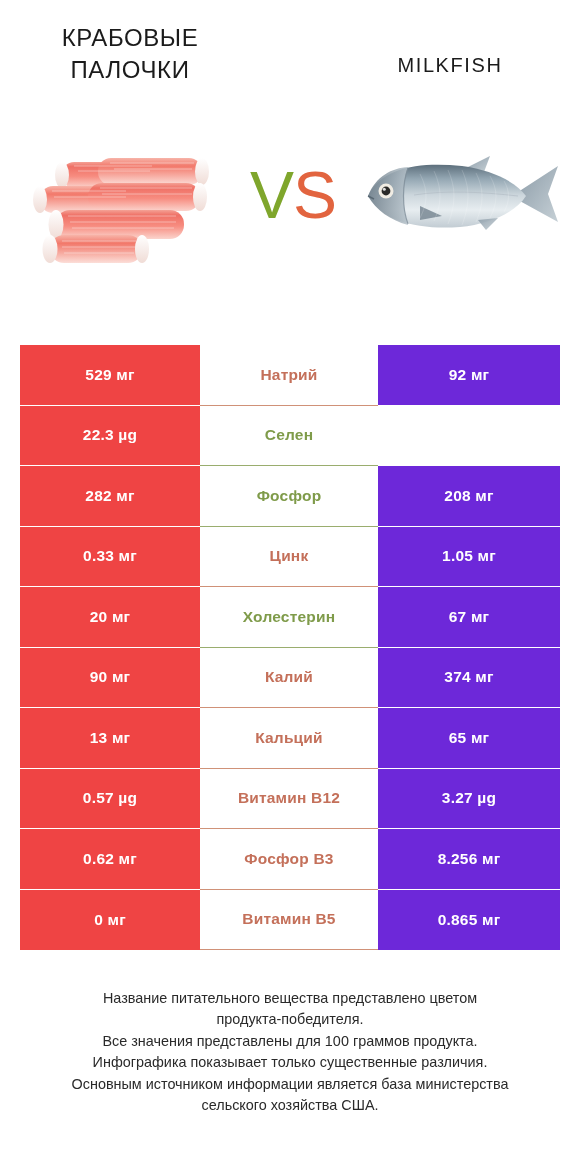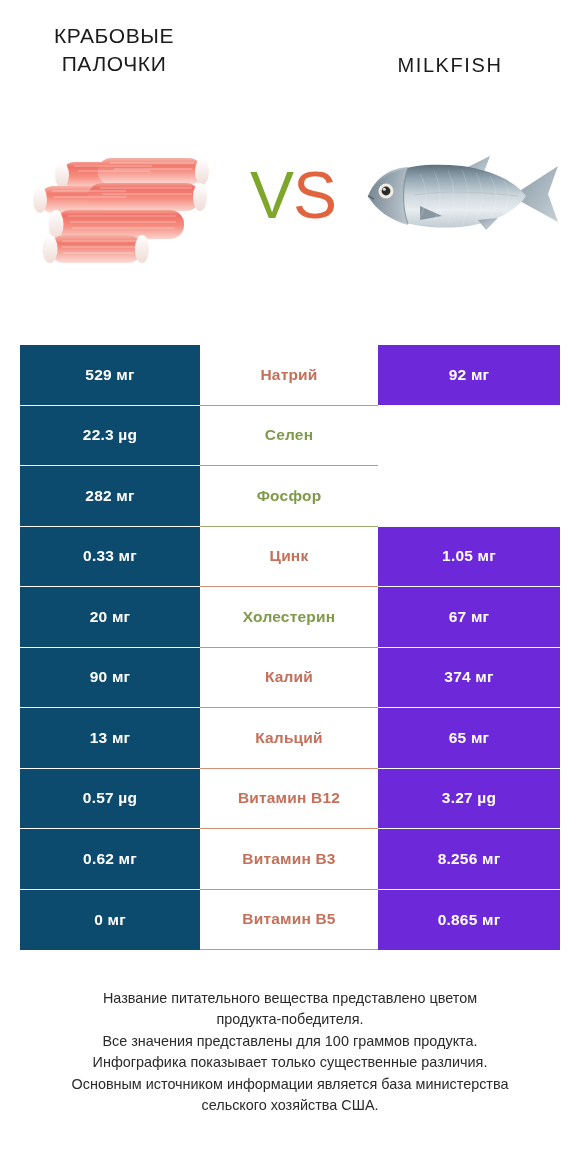--- a/index.html
+++ b/index.html
@@ -22,12 +22,12 @@
   }
   .title-left {
     position: absolute;
-    left: 4px;
+    left: 20px;
     top: 22px;
     width: 220px;
     text-align: center;
     color: #1b1b1b;
-    font-size: 21px;
+    font-size: 24px;
     font-weight: 400;
     letter-spacing: 0.6px;
     line-height: 1.32;

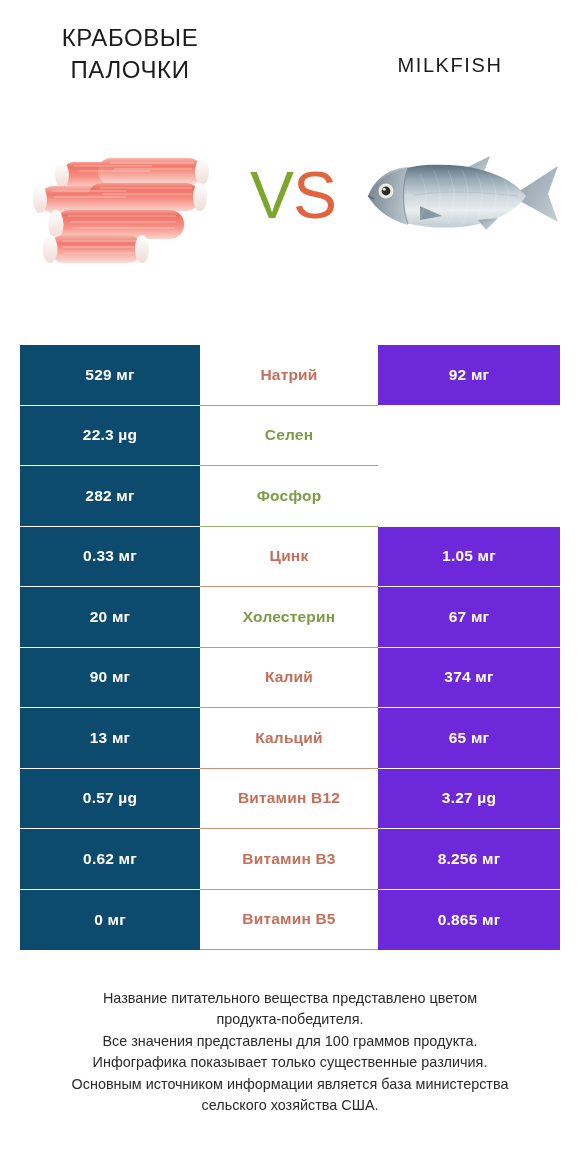--- a/index.html
+++ b/index.html
@@ -102,7 +102,7 @@
   }
   .cell-left {
     width: 180px;
-    background: #0c4a6e;
+    background: #ef4444;
     color: #ffffff;
     border-bottom: 1.6px solid #ffffff;
   }

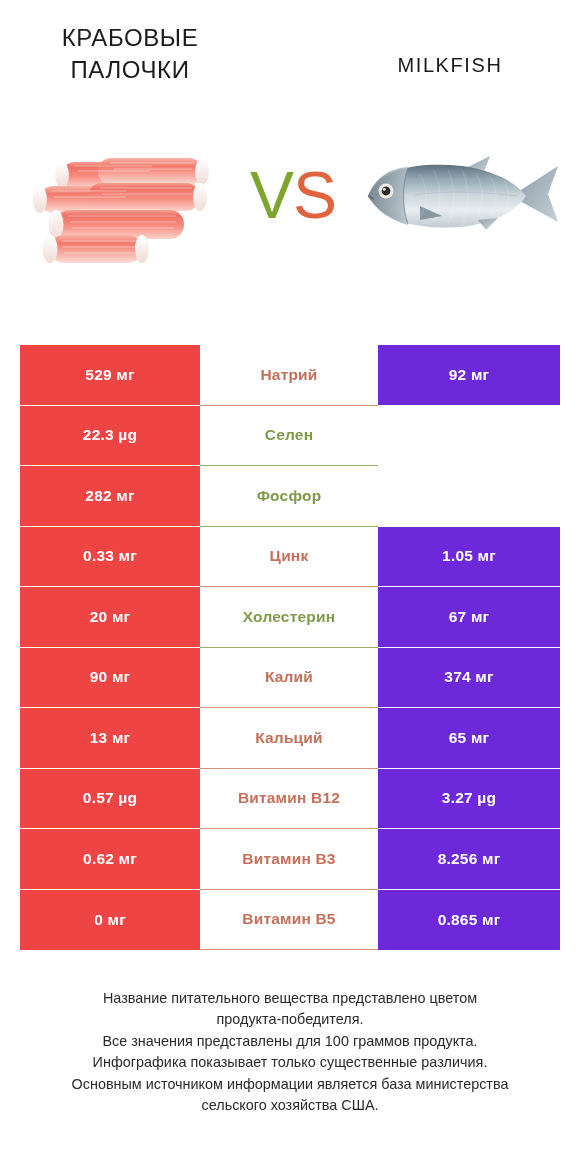--- a/index.html
+++ b/index.html
@@ -282,6 +282,7 @@
     <div class="row">
       <div class="cell cell-left">282 мг</div>
       <div class="cell cell-mid mid-green">Фосфор</div>
+      <div class="cell cell-right">208 мг</div>
     </div>
     <div class="row">
       <div class="cell cell-left">0.33 мг</div>

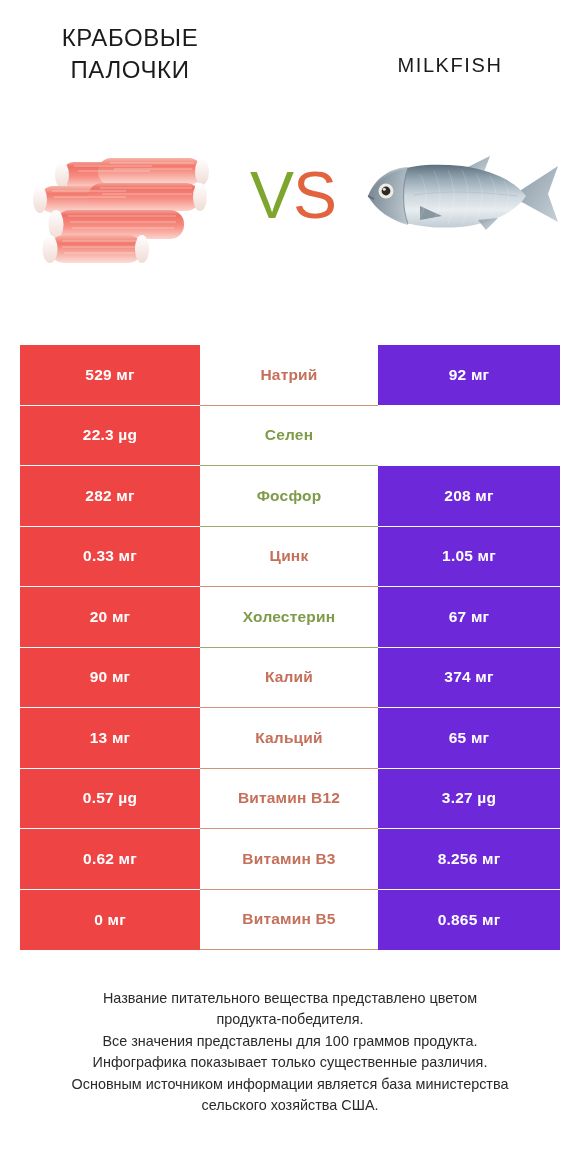--- a/index.html
+++ b/index.html
@@ -311,7 +311,7 @@
     </div>
     <div class="row">
       <div class="cell cell-left">0.62 мг</div>
-      <div class="cell cell-mid mid-orange">Витамин B3</div>
+      <div class="cell cell-mid mid-orange">Фосфор B3</div>
       <div class="cell cell-right">8.256 мг</div>
     </div>
     <div class="row">

